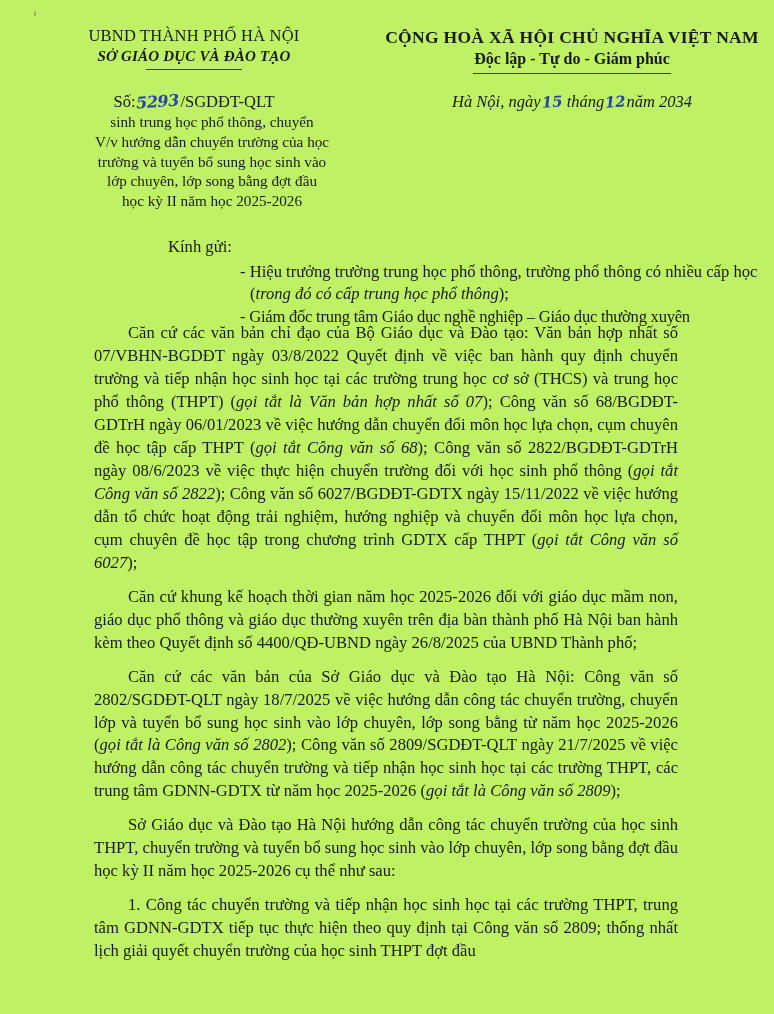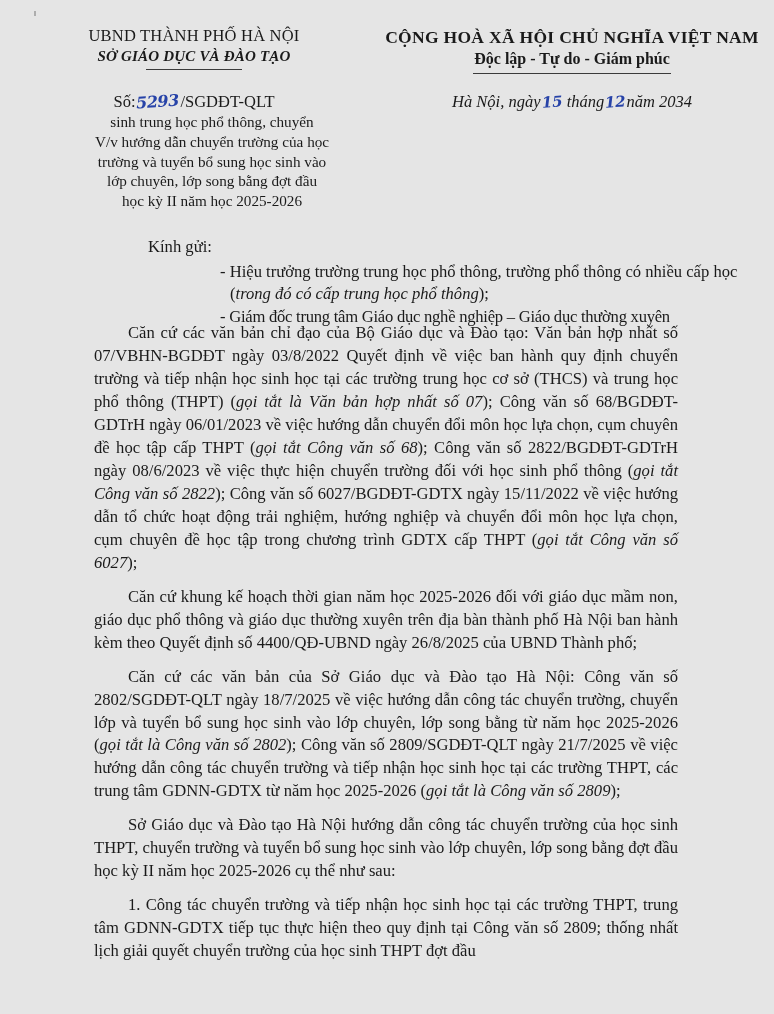--- a/index.html
+++ b/index.html
@@ -13,7 +13,7 @@
     width: 774px;
     height: 1014px;
     margin: 0 auto;
-    background: #e5e5e5;
+    background: #bef264;
     font-family: "Liberation Serif", "DejaVu Serif", serif;
     color: #1a1a1a;
     overflow: hidden;

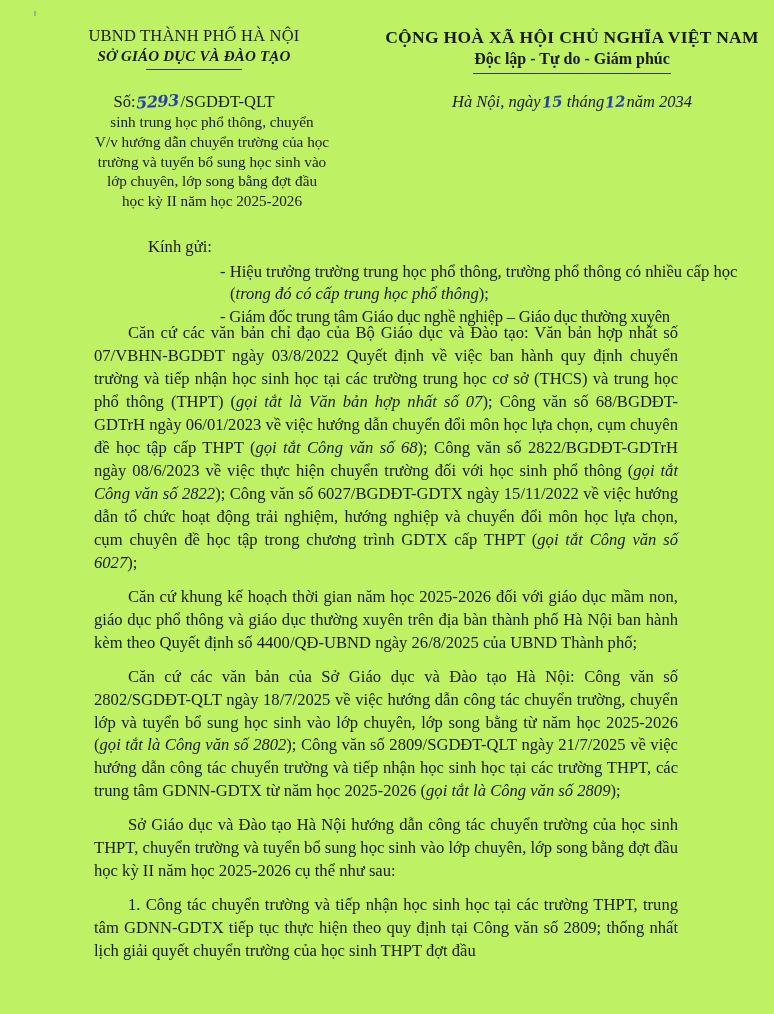--- a/index.html
+++ b/index.html
@@ -136,7 +136,7 @@
   
   .recipients {
     position: absolute;
-    left: 148px;
+    left: 168px;
     top: 236px;
     width: 600px;
     font-size: 16.6px;

